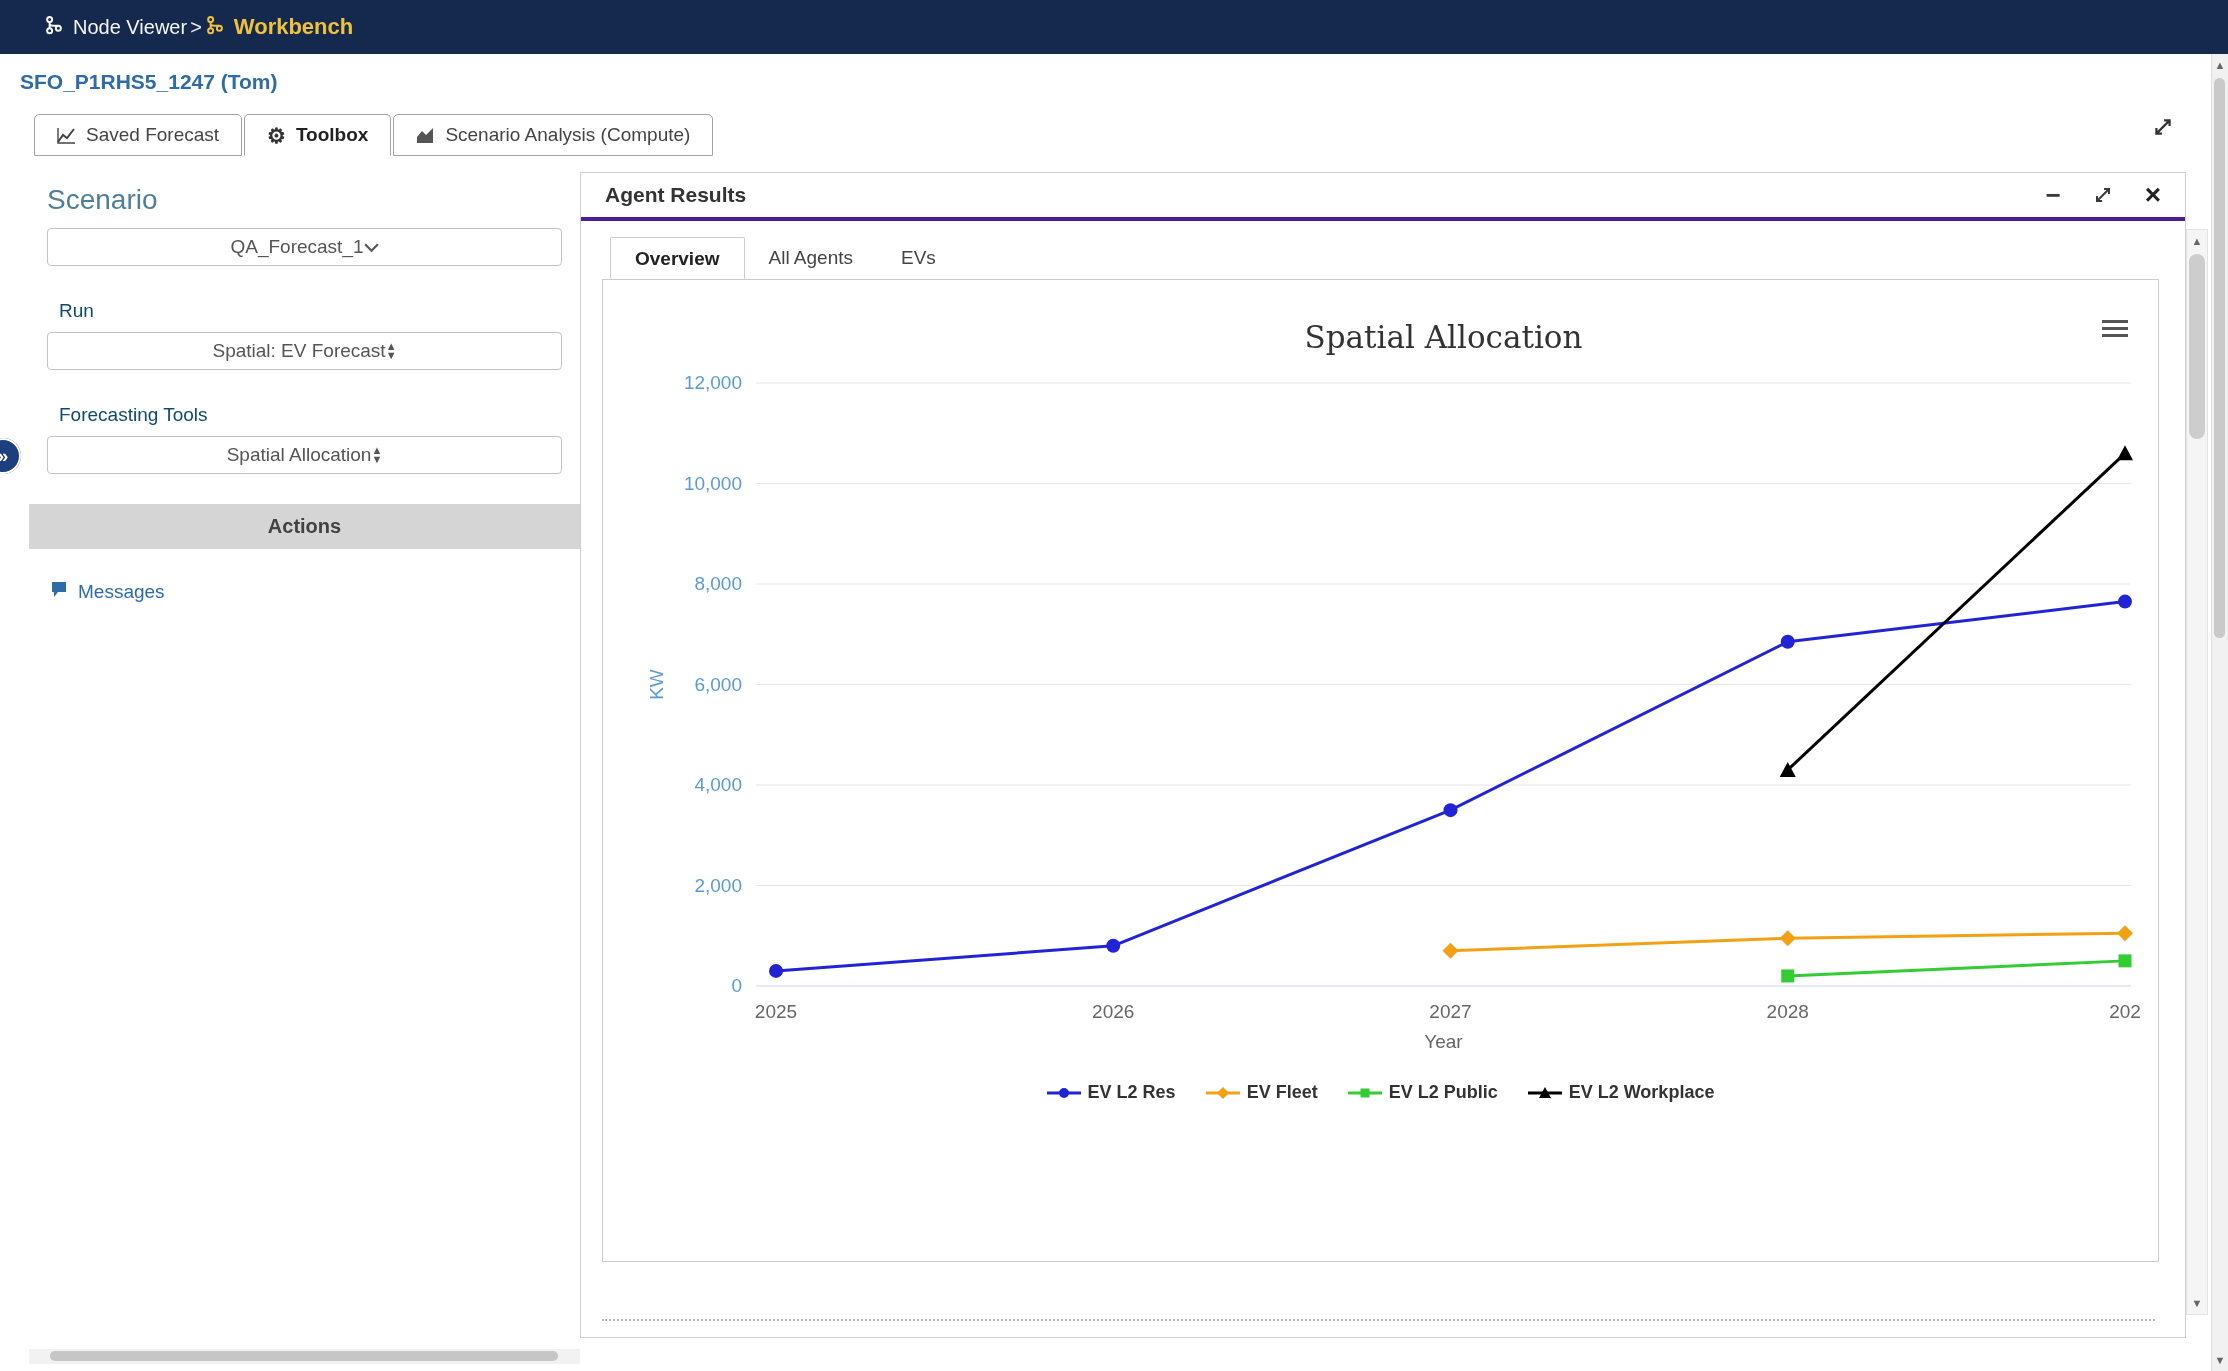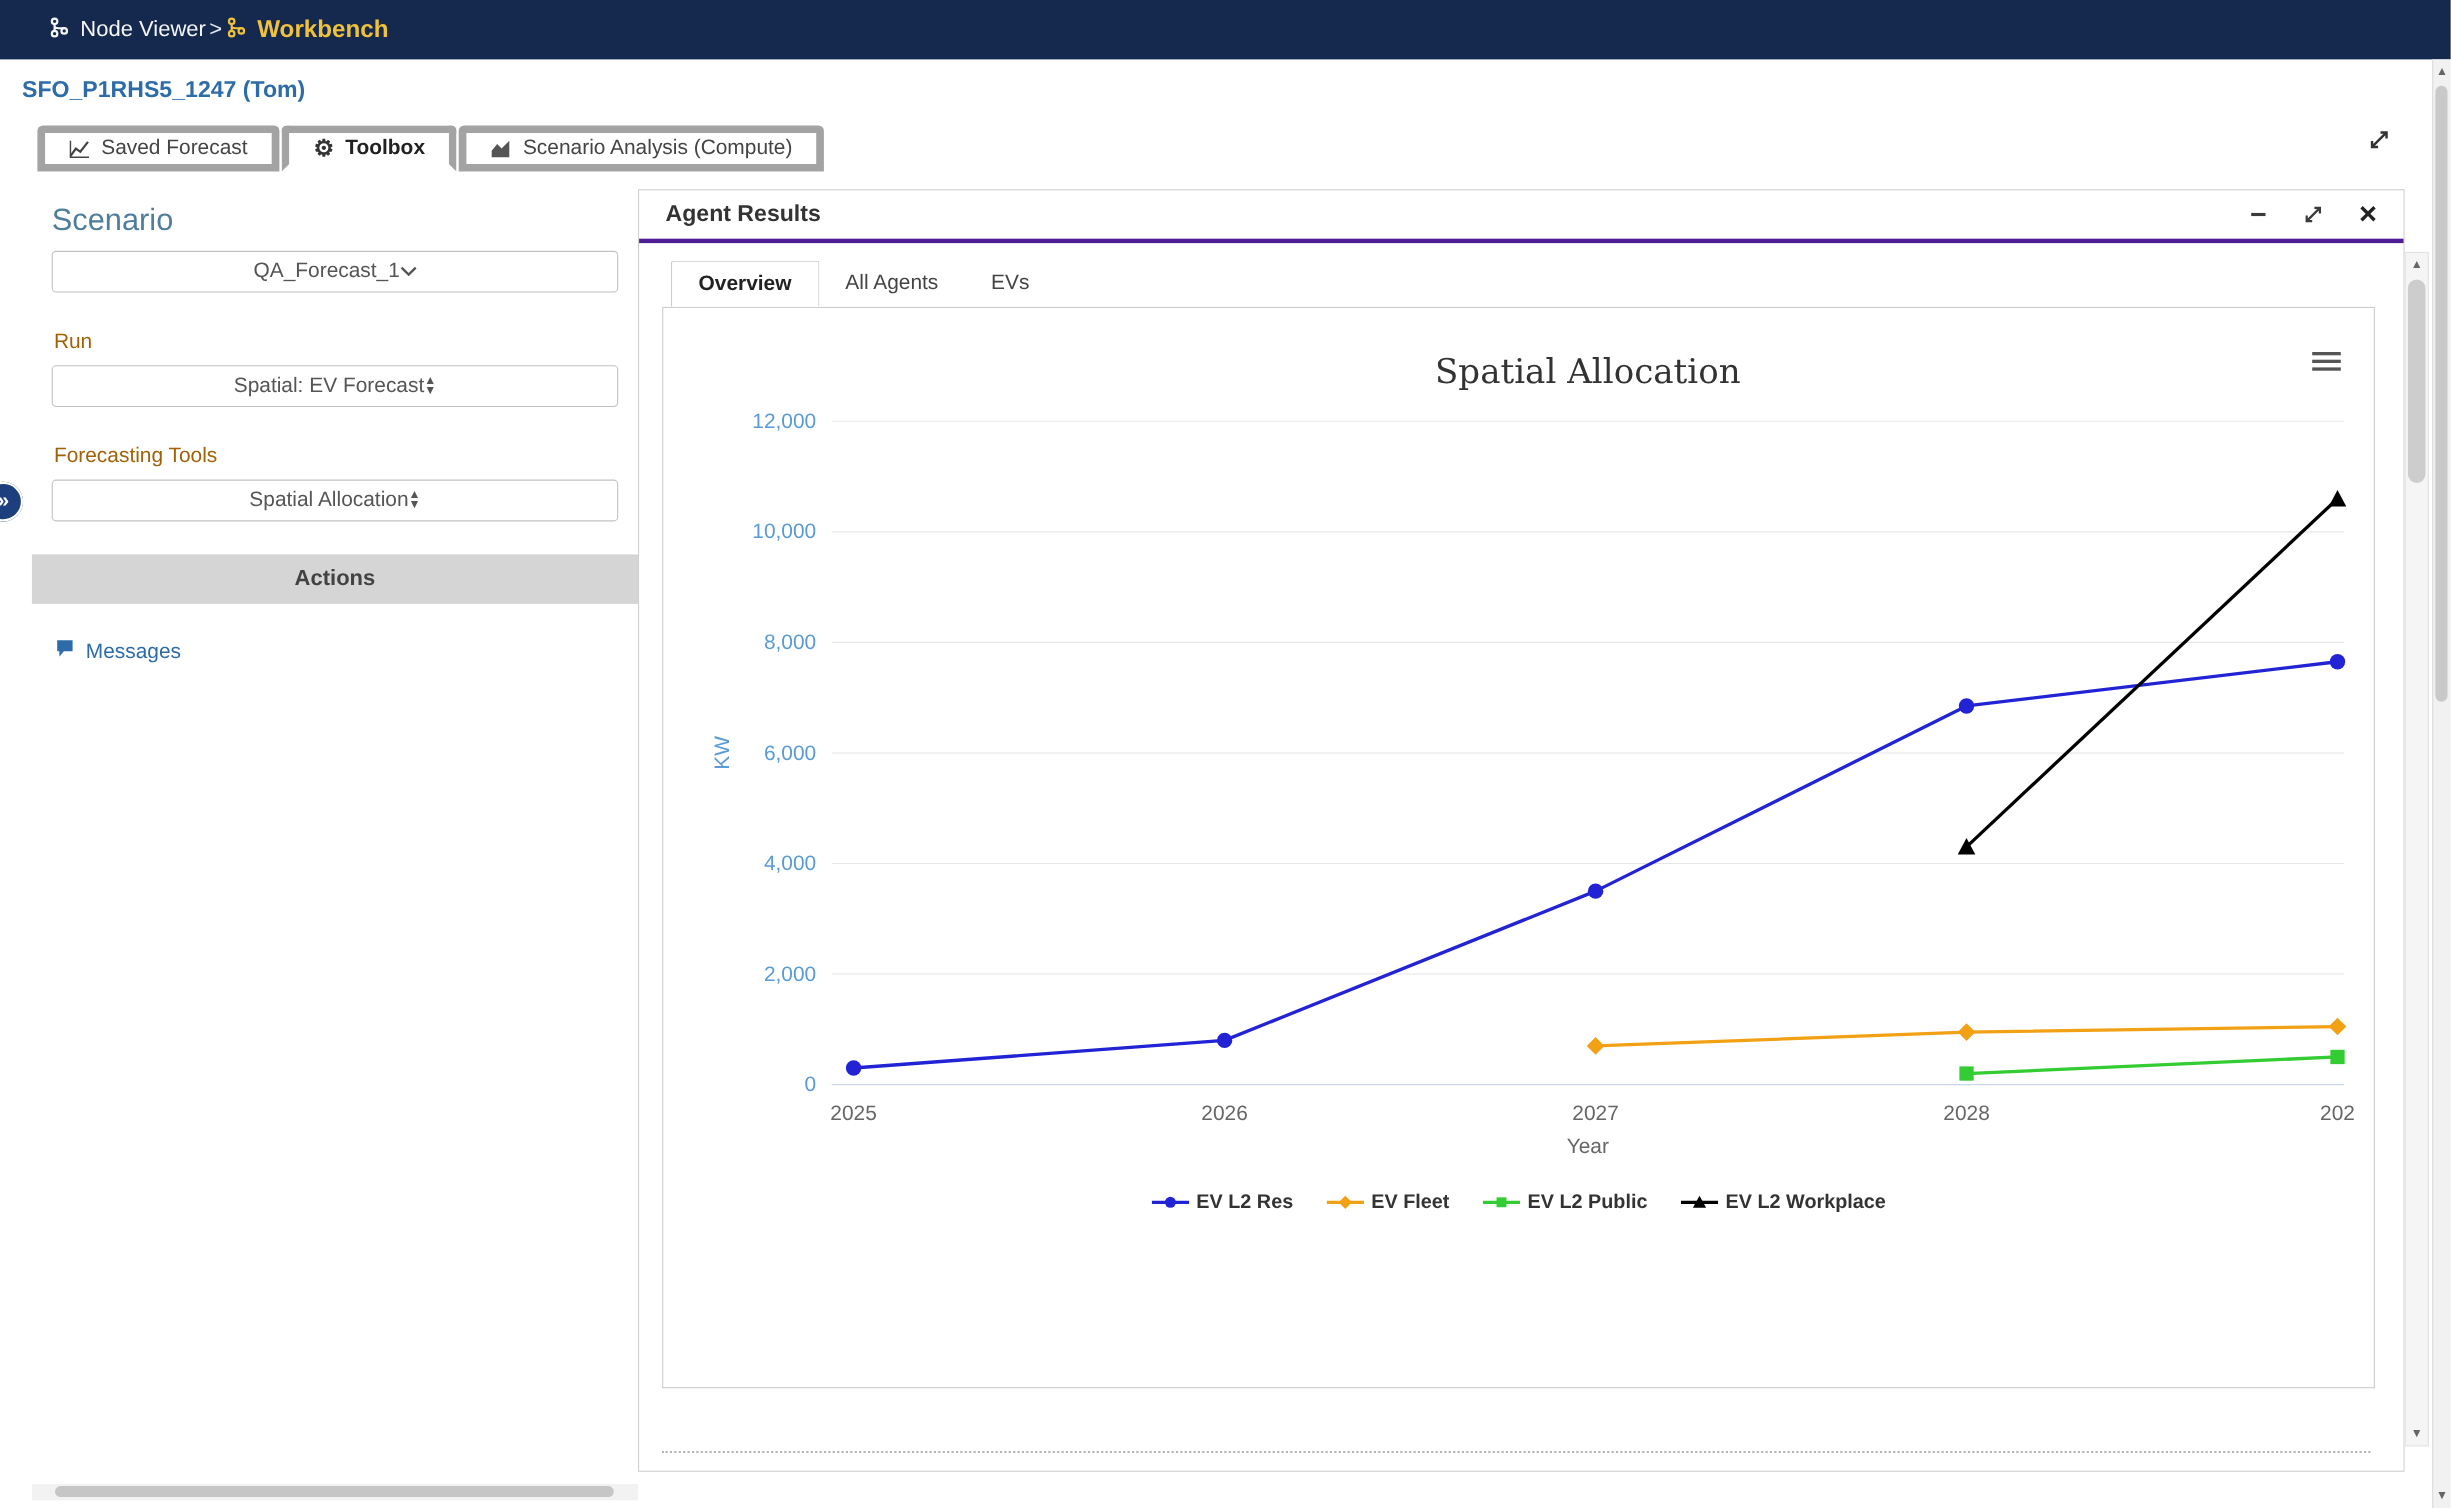--- a/index.html
+++ b/index.html
@@ -31,7 +31,7 @@
   }
   .tab {
     display:flex; align-items:center; gap:10px; padding:0 22px; height:42px;
-    border:7px solid #a3a3a3; border-radius:5px 5px 0 0; background:#fff;
+    border:1px solid #a3a3a3; border-radius:5px 5px 0 0; background:#fff;
     font-size:19px; color:#444; cursor:pointer; margin-right:2px;
   }
   .tab.active { font-weight:700; color:#222; border-bottom-color:#fff; z-index:2; }

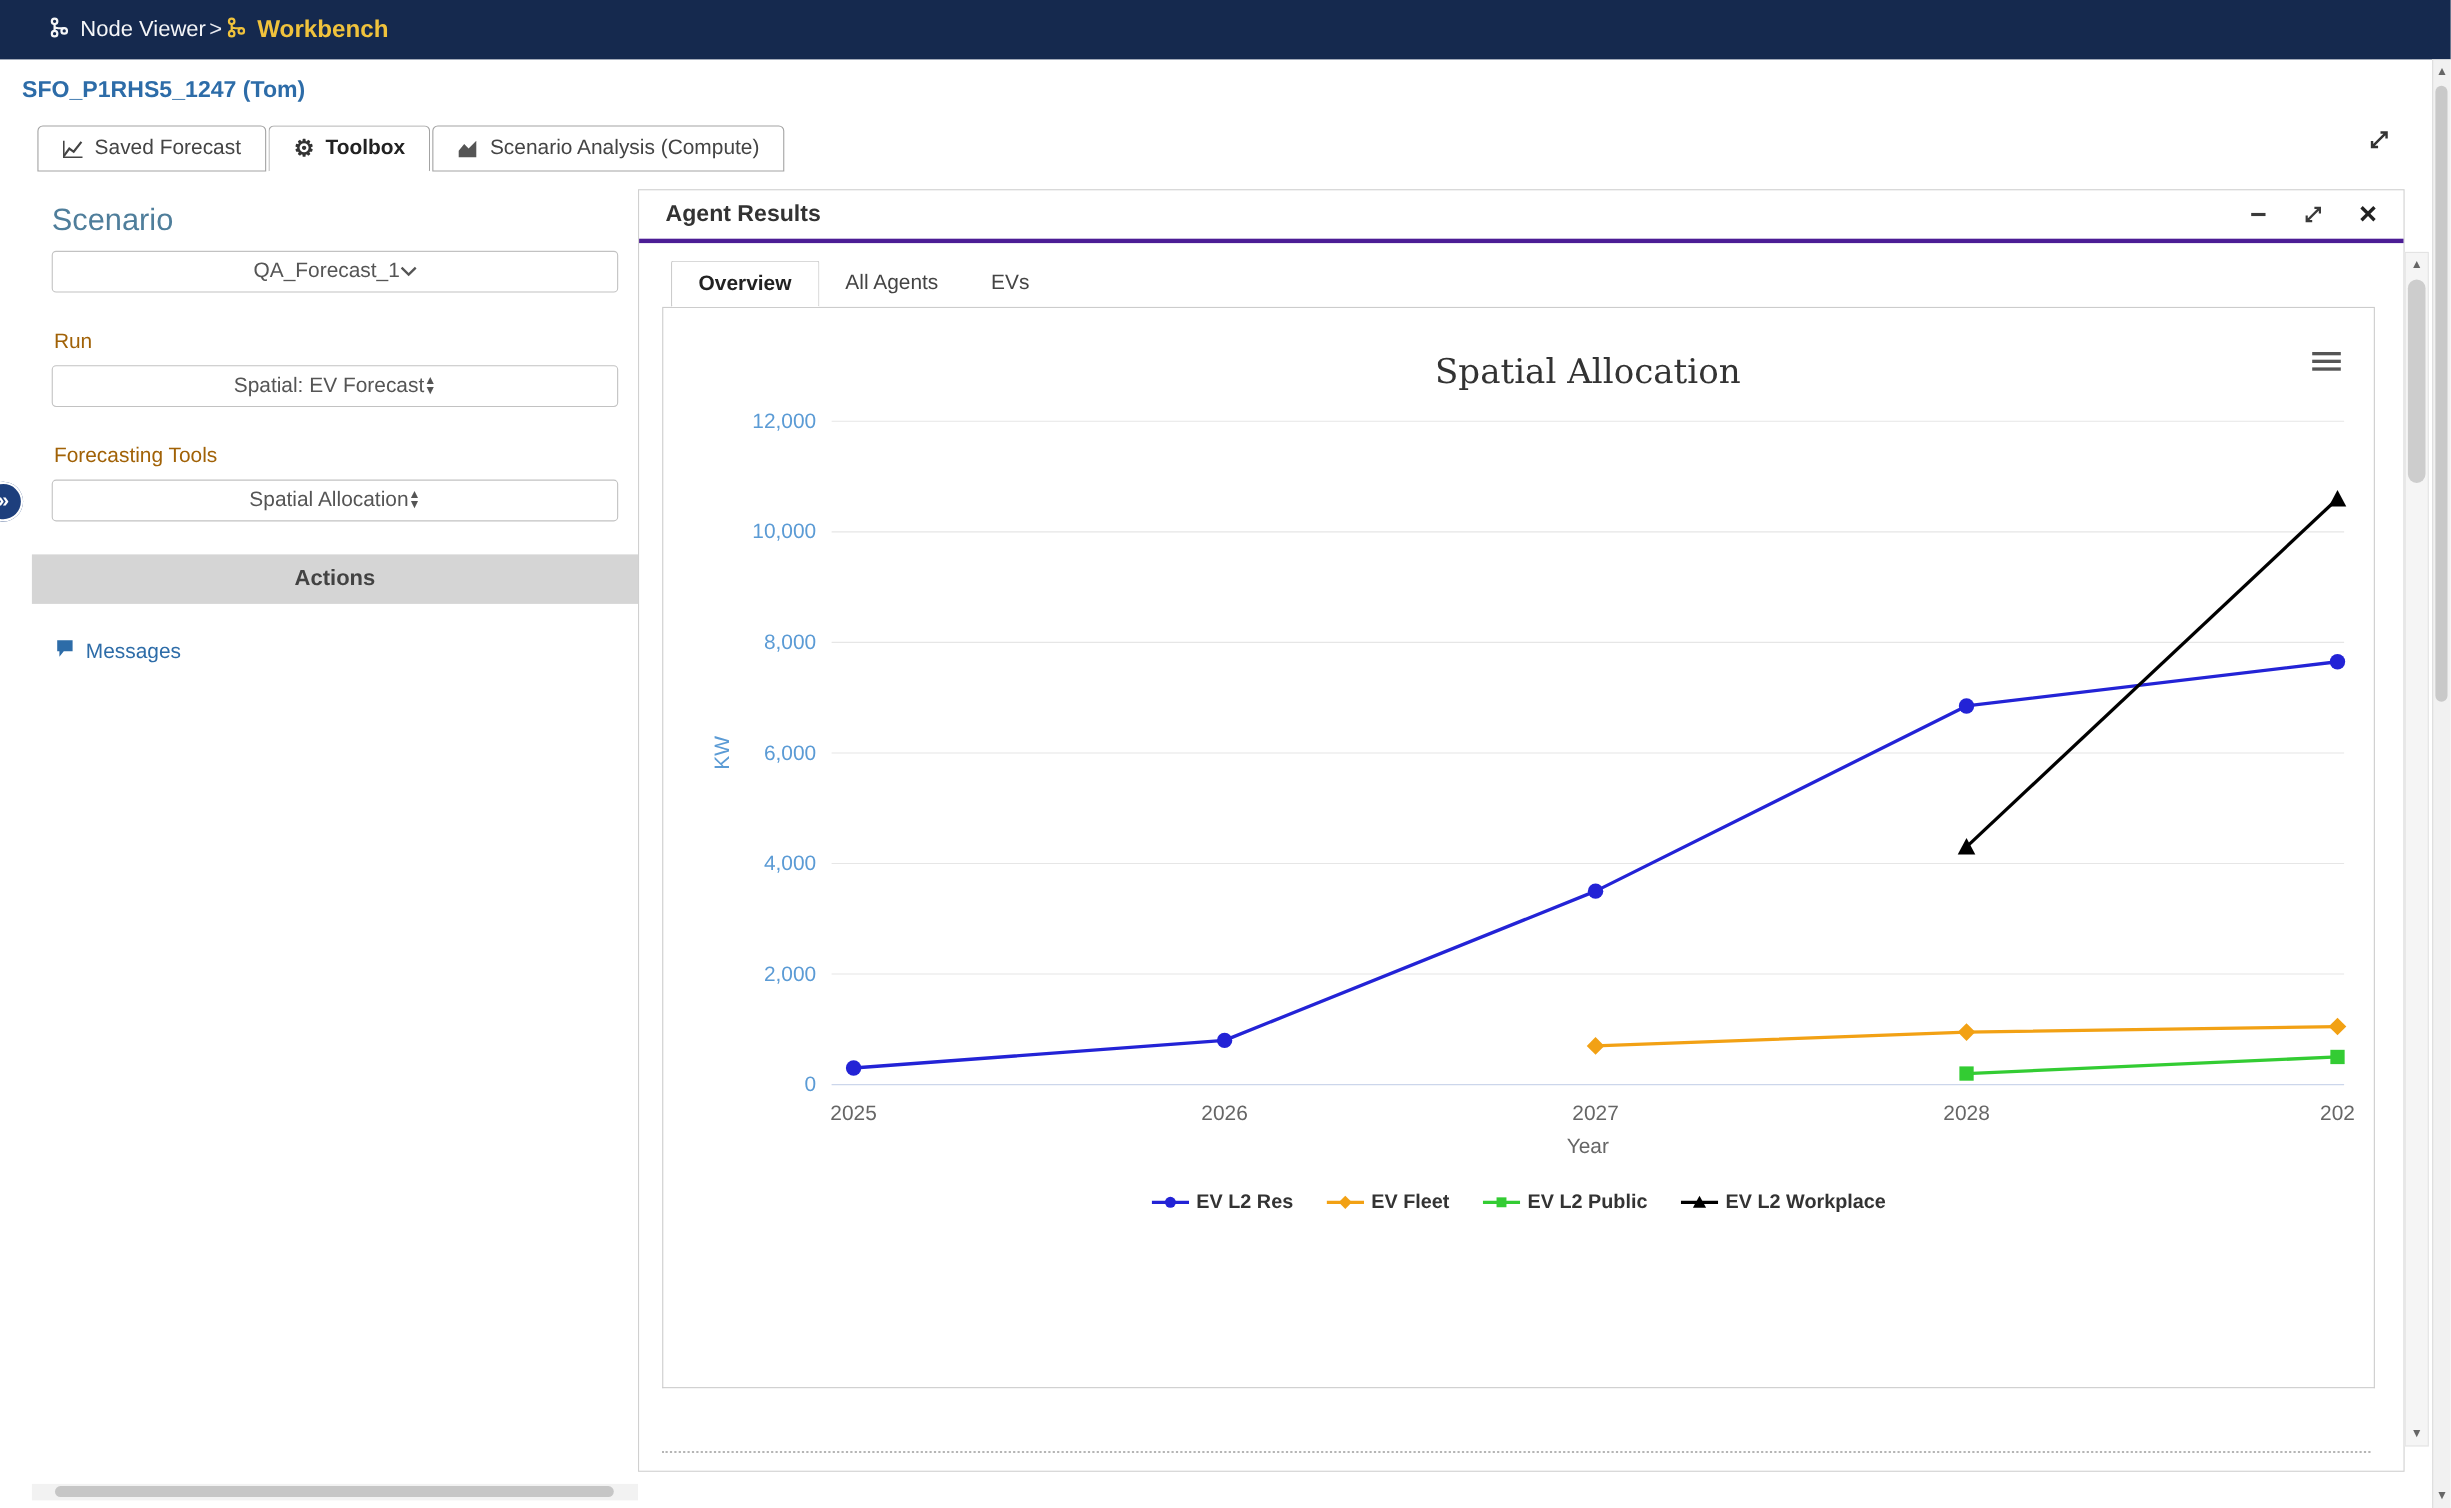--- a/index.html
+++ b/index.html
@@ -53,7 +53,7 @@
     display:flex; align-items:center; padding:0 14px; font-size:19px; color:#555;
     background:#fff; cursor:pointer; justify-content:center;
   }
-  .field-label { font-size:19px; color:#a16207; margin:34px 0 10px 2px; }
+  .field-label { font-size:19px; color:#0c4a6e; margin:34px 0 10px 12px; }
   .stepper { display:flex; flex-direction:column; line-height:9px; color:#555; font-size:11px; }
 
   .actions-bar {

